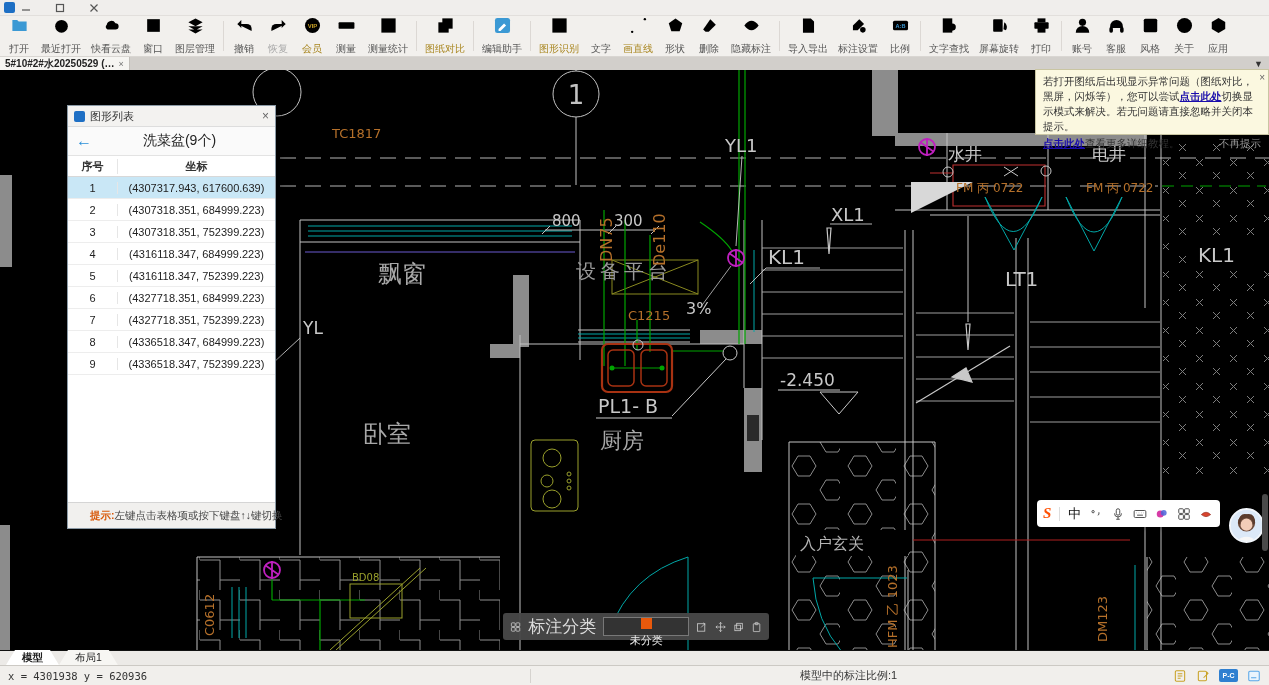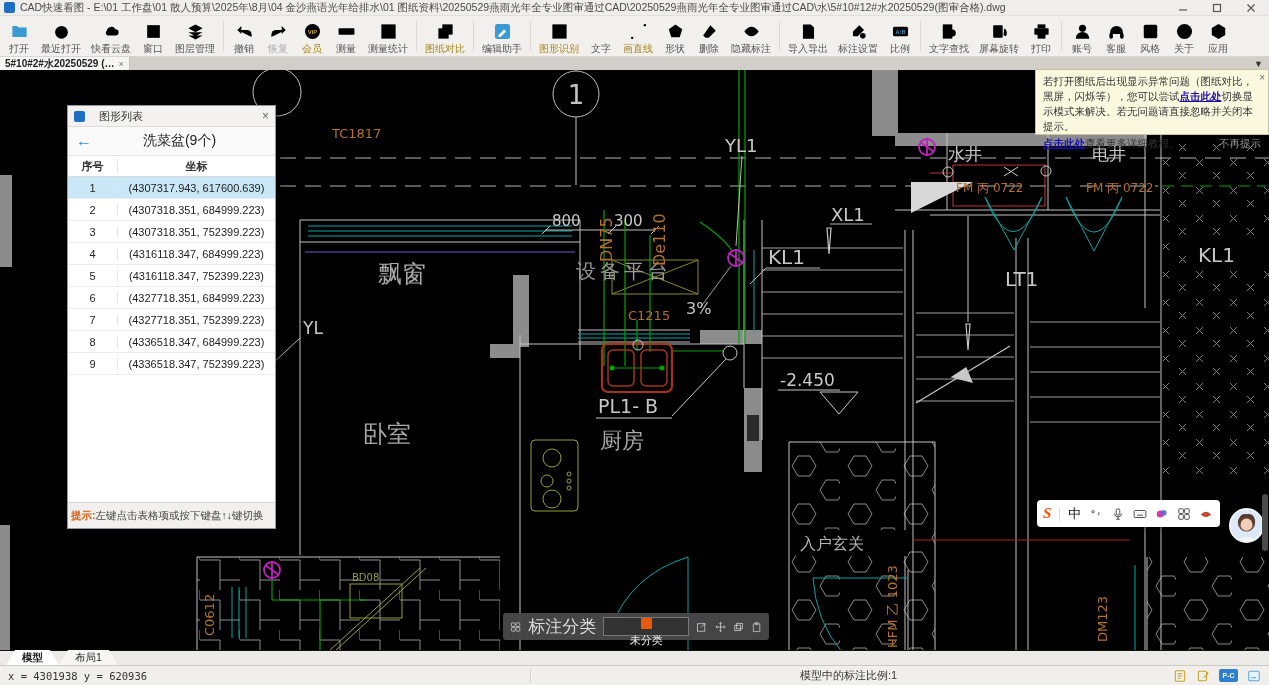--- a/index.html
+++ b/index.html
@@ -254,7 +254,6 @@
 
   <div class="titlebar">
     <div class="appicon"></div>
-    <div class="title-text">CAD快速看图 - E:\01 工作盘\01 散人预算\2025年\8月\04 金沙燕语光年给排水\01 图纸资料\20250529燕雨光年全专业图审通过CAD\20250529燕雨光年全专业图审通过CAD\水\5#10#12#水20250529(图审合格).dwg</div>
     <div class="winbtns">
       <div class="winbtn">
           <svg viewBox="0 0 10 10">

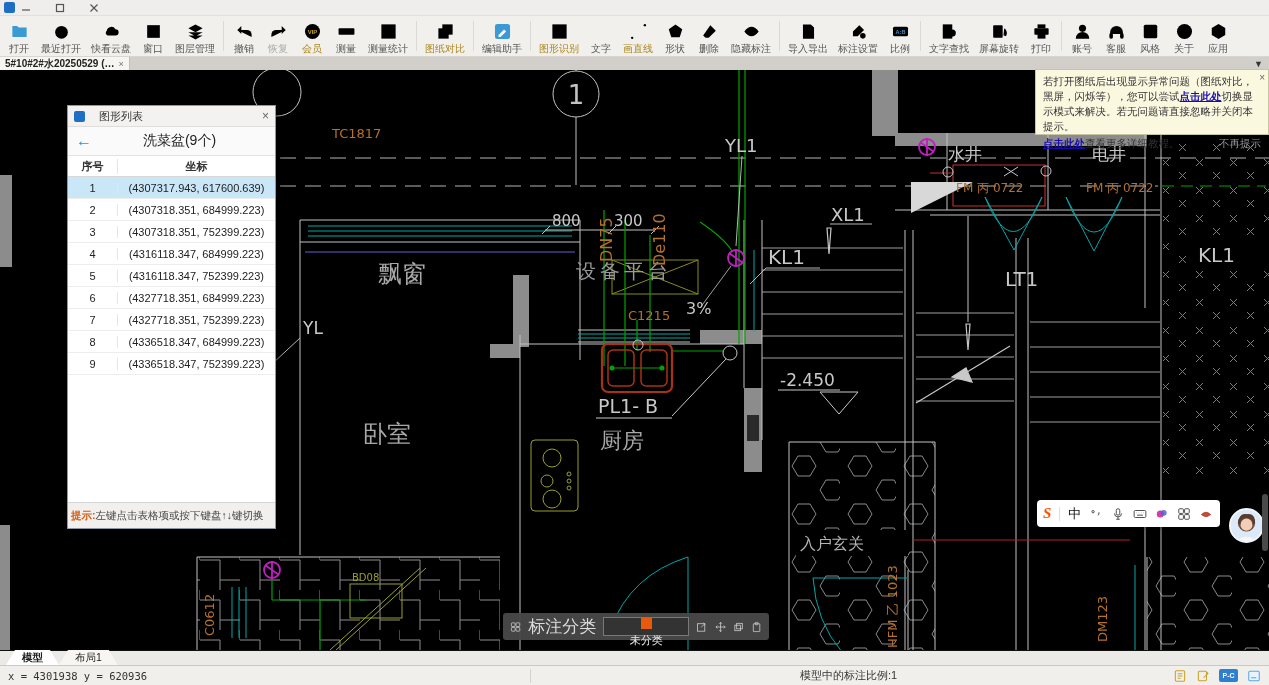--- a/index.html
+++ b/index.html
@@ -16,7 +16,7 @@
 
   
   .ribbon { position:absolute; top:16px; left:0; width:100%; height:41px; background:#f2f0ed; border-bottom:1px solid #d9d6d2; display:flex; align-items:stretch; padding:0 2px; }
-  .tool { display:flex; flex-direction:column; align-items:center; justify-content:flex-end; padding:0 5px; min-width:34px; cursor:default; }
+  .tool { display:flex; flex-direction:column; align-items:center; justify-content:space-between; padding:0 5px; min-width:34px; cursor:default; }
   .tool .ti { width:19px; height:19px; color:#3b99d4; }
   .tool.gold .ti { color:#c9a227; }
   .tool .tl { font-size:10px; color:#555; margin-top:1px; white-space:nowrap; }

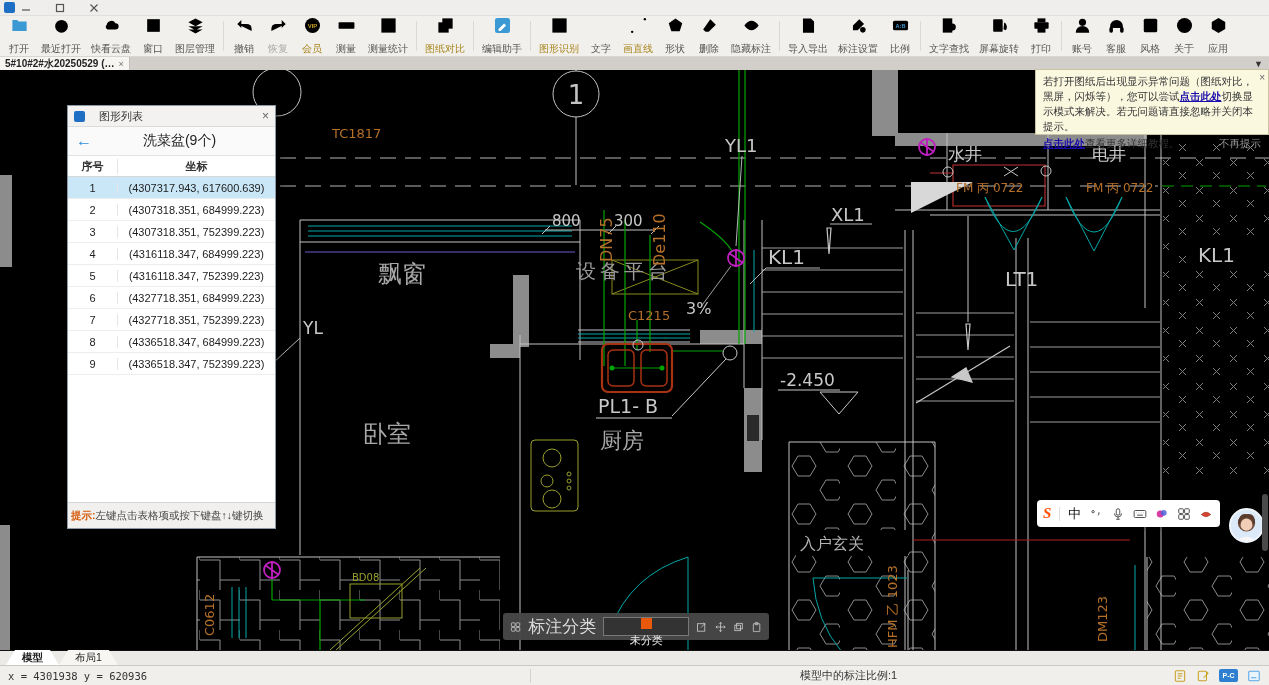--- a/index.html
+++ b/index.html
@@ -38,7 +38,7 @@
 
   
   .glist { position:absolute; top:105px; left:67px; width:209px; height:424px; background:#fff; border:1px solid #8b9aa6; box-shadow:2px 3px 8px rgba(0,0,0,.5); display:flex; flex-direction:column; font-size:11px; }
-  .glist-title { height:21px; background:#f3f2f0; border-bottom:1px solid #ddd; display:flex; align-items:center; padding:0 6px; gap:14px; }
+  .glist-title { height:21px; background:#f3f2f0; border-bottom:1px solid #ddd; display:flex; align-items:center; padding:0 6px; gap:5px; }
   .glist-title .gico { width:11px; height:11px; background:#1e6fc4; border-radius:2px; }
   .glist-title .gt { flex:1; font-size:11px; color:#333; }
   .glist-title .gx { color:#666; font-size:12px; cursor:pointer; }

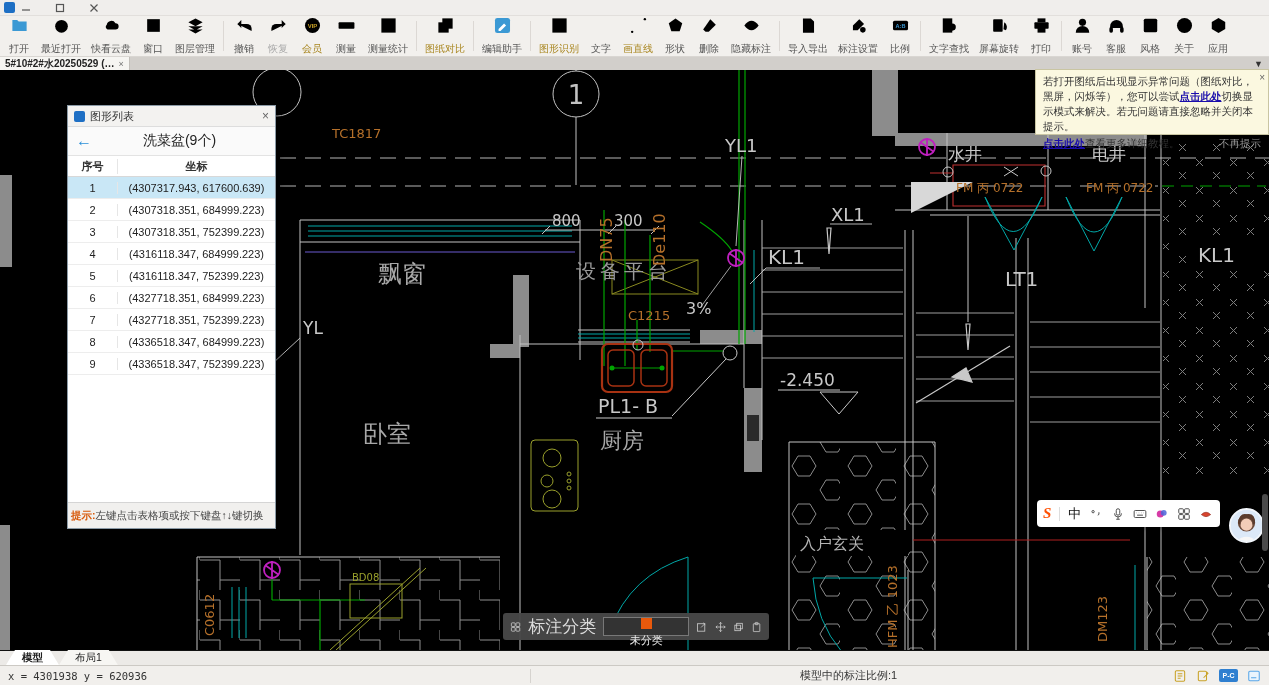--- a/index.html
+++ b/index.html
@@ -51,7 +51,7 @@
   .tbody { flex:1; overflow:hidden; background:#fff; }
   .trow { height:22px; display:flex; align-items:center; border-bottom:1px solid #ededed; color:#222; cursor:pointer; }
   .trow.sel { background:#c9e7f6; }
-  .glist-tip { height:26px; background:#f1f0ee; border-top:1px solid #d5d5d5; display:flex; align-items:center; padding:0 3px; font-size:10.5px; color:#444; white-space:nowrap; }
+  .glist-tip { height:26px; background:#f1f0ee; border-top:1px solid #d5d5d5; display:flex; align-items:center; padding:0 22px; font-size:10.5px; color:#444; white-space:nowrap; }
   .glist-tip b { color:#d8590a; font-weight:bold; }
 
   

